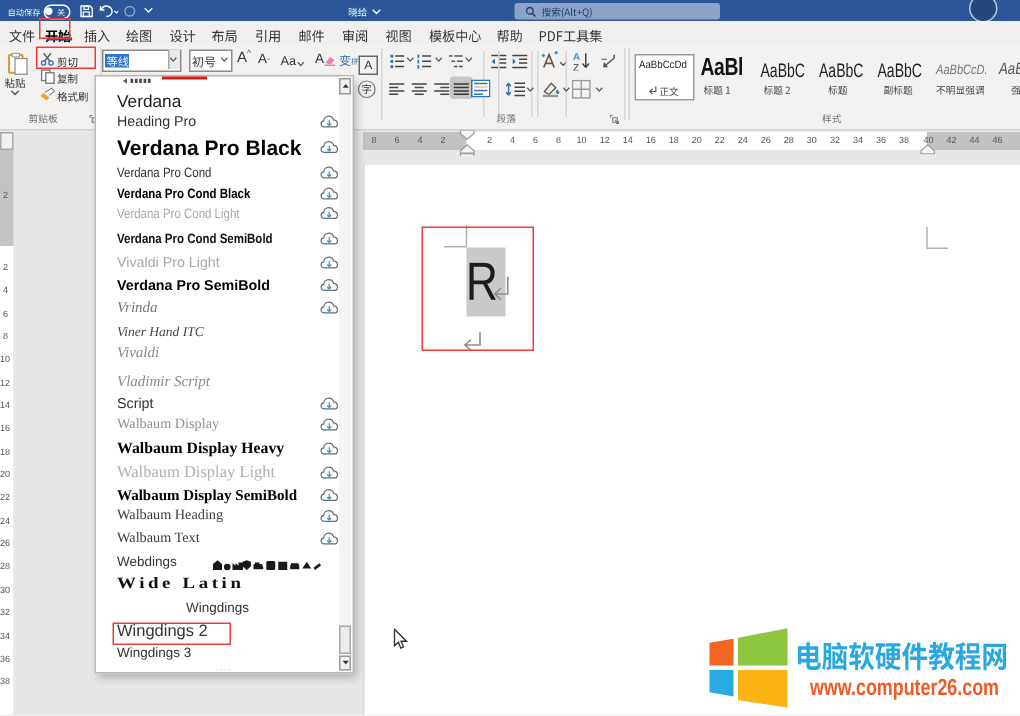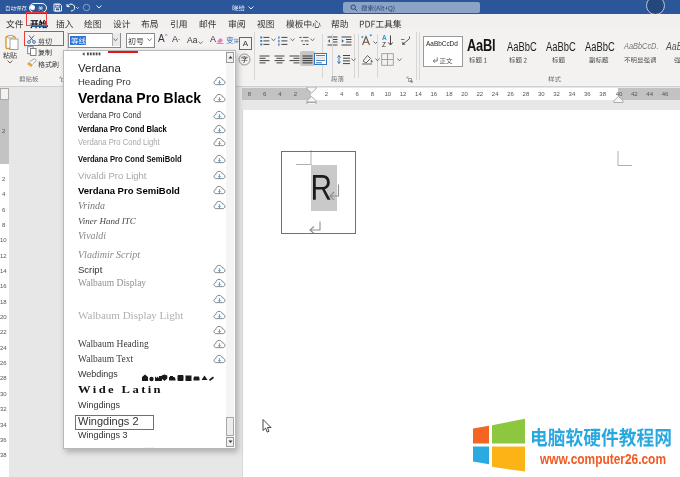--- a/index.html
+++ b/index.html
@@ -528,6 +528,7 @@
         <path d="M3.5 9.5C2 9.5 1 8.5 1 7.2 1 6 1.9 5.1 3 5c0-2 1.6-3.5 3.6-3.5 1.8 0 3.2 1.2 3.6 2.8 1.5 0.1 2.8 1.3 2.8 2.8 0 1.3-1 2.4-2.4 2.4z" fill="none" stroke="#6b6b6b" stroke-width="0.9"></path>
         <path d="M7 4.6v3.8M7 8.4L5.5 6.9M7 8.4L8.5 6.9" stroke="#3aa0dc" stroke-width="1" fill="none"></path>
       </svg>
+      <span class="fi" style="top:242px;line-height:13px;font-size:10.5px;color:#000;font-weight:bold;font-family:'Liberation Serif',serif;">Walbaum Display Heavy</span>
       <svg class="cloud" viewBox="0 0 14 11" style="top:243px;">
         <path d="M3.5 9.5C2 9.5 1 8.5 1 7.2 1 6 1.9 5.1 3 5c0-2 1.6-3.5 3.6-3.5 1.8 0 3.2 1.2 3.6 2.8 1.5 0.1 2.8 1.3 2.8 2.8 0 1.3-1 2.4-2.4 2.4z" fill="none" stroke="#6b6b6b" stroke-width="0.9"></path>
         <path d="M7 4.6v3.8M7 8.4L5.5 6.9M7 8.4L8.5 6.9" stroke="#3aa0dc" stroke-width="1" fill="none"></path>

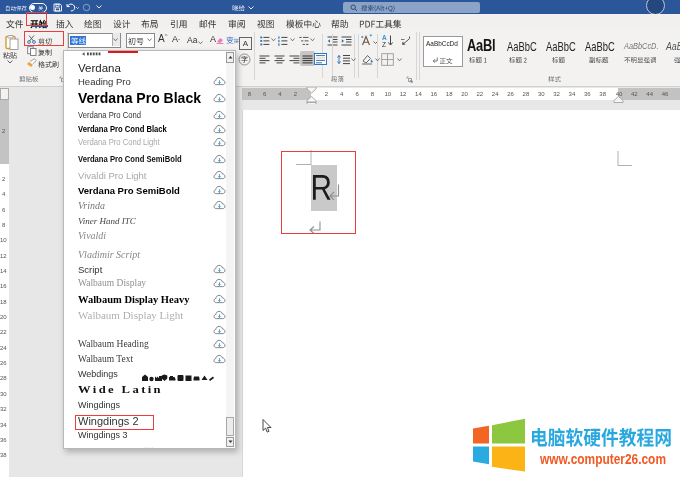--- a/index.html
+++ b/index.html
@@ -538,6 +538,7 @@
         <path d="M3.5 9.5C2 9.5 1 8.5 1 7.2 1 6 1.9 5.1 3 5c0-2 1.6-3.5 3.6-3.5 1.8 0 3.2 1.2 3.6 2.8 1.5 0.1 2.8 1.3 2.8 2.8 0 1.3-1 2.4-2.4 2.4z" fill="none" stroke="#6b6b6b" stroke-width="0.9"></path>
         <path d="M7 4.6v3.8M7 8.4L5.5 6.9M7 8.4L8.5 6.9" stroke="#3aa0dc" stroke-width="1" fill="none"></path>
       </svg>
+      <span class="fi" style="top:272.5px;line-height:13px;font-size:10px;color:#000;font-weight:bold;font-family:'Liberation Serif',serif;">Walbaum Display SemiBold</span>
       <svg class="cloud" viewBox="0 0 14 11" style="top:273.5px;">
         <path d="M3.5 9.5C2 9.5 1 8.5 1 7.2 1 6 1.9 5.1 3 5c0-2 1.6-3.5 3.6-3.5 1.8 0 3.2 1.2 3.6 2.8 1.5 0.1 2.8 1.3 2.8 2.8 0 1.3-1 2.4-2.4 2.4z" fill="none" stroke="#6b6b6b" stroke-width="0.9"></path>
         <path d="M7 4.6v3.8M7 8.4L5.5 6.9M7 8.4L8.5 6.9" stroke="#3aa0dc" stroke-width="1" fill="none"></path>

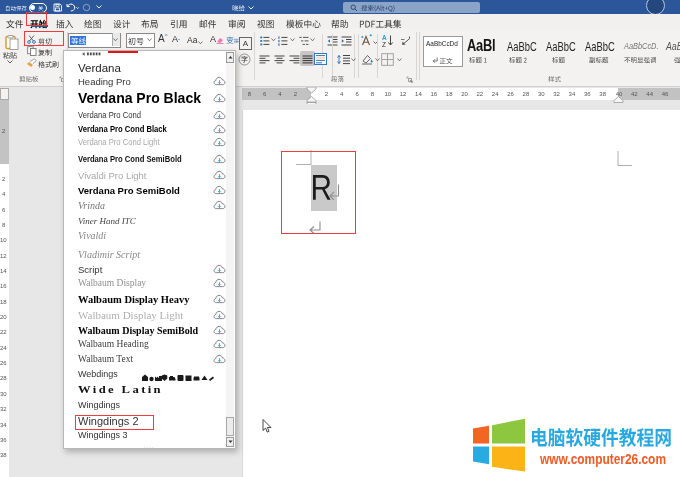--- a/index.html
+++ b/index.html
@@ -555,7 +555,7 @@
       </svg>
       <span class="fi" style="top:316.5px;line-height:13px;font-size:9px;color:#333;">Webdings</span>
       <span class="fi" style="top:332px;line-height:13px;font-size:10.5px;color:#111;font-weight:bold;font-family:'Liberation Serif',serif;letter-spacing:2px;transform:scaleX(1.2);transform-origin:left;">Wide Latin</span>
-      <span class="fi" style="top:348px;line-height:13px;font-size:9px;color:#333;">Wingdings</span>
+      <span class="fi" style="top:348px;line-height:13px;font-size:9px;color:#333;margin-left:46px;">Wingdings</span>
       <span class="fi" style="top:363.5px;line-height:13px;font-size:11px;color:#333;">Wingdings 2</span>
       <span class="fi" style="top:378px;line-height:13px;font-size:9px;color:#333;">Wingdings 3</span>
       <span class="fi" style="top:318px;left:77px;"><svg width="75" height="10" viewBox="0 0 75 10">

